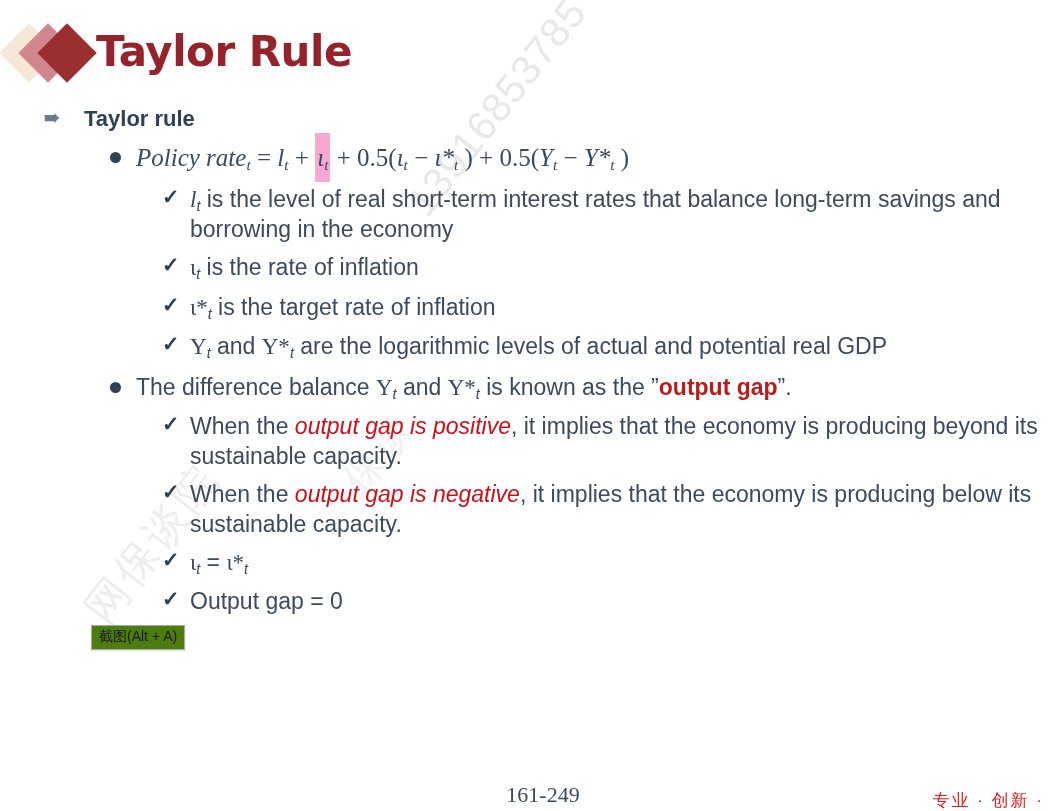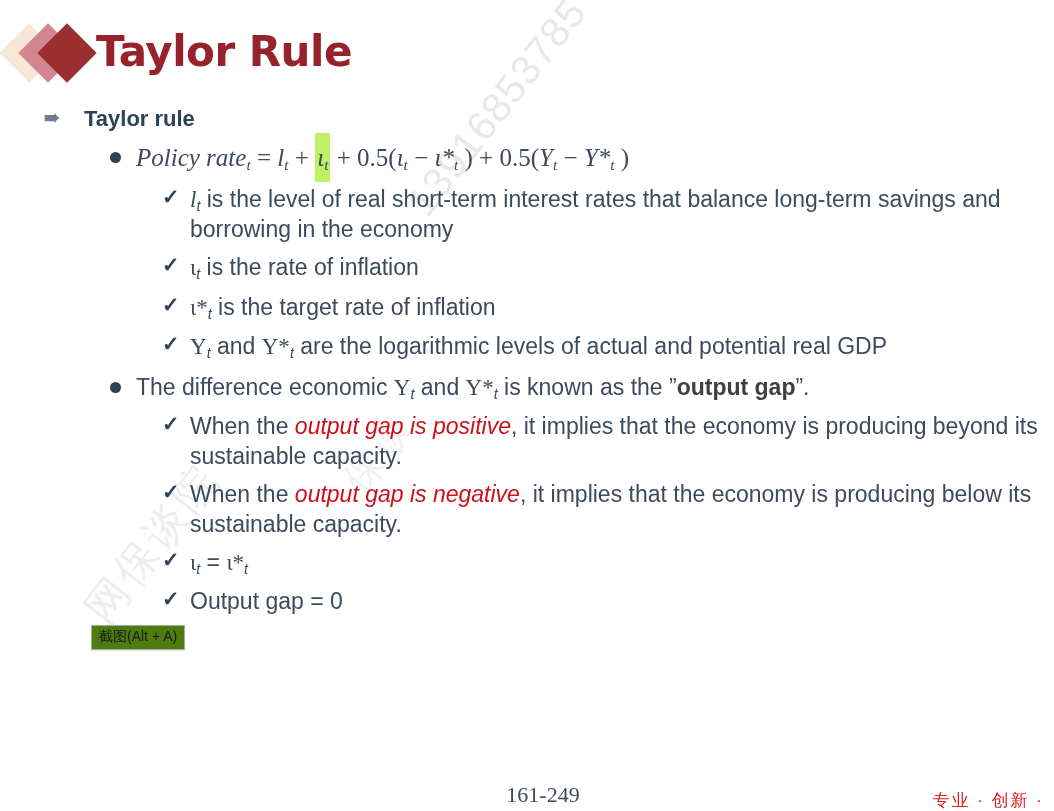--- a/index.html
+++ b/index.html
@@ -168,7 +168,7 @@
   }
   .formula .up { font-style: normal; }
   .hl {
-    background: #bef264;
+    background: #f9a8d4;
     padding: 11px 2px;
     text-align: right;
   }

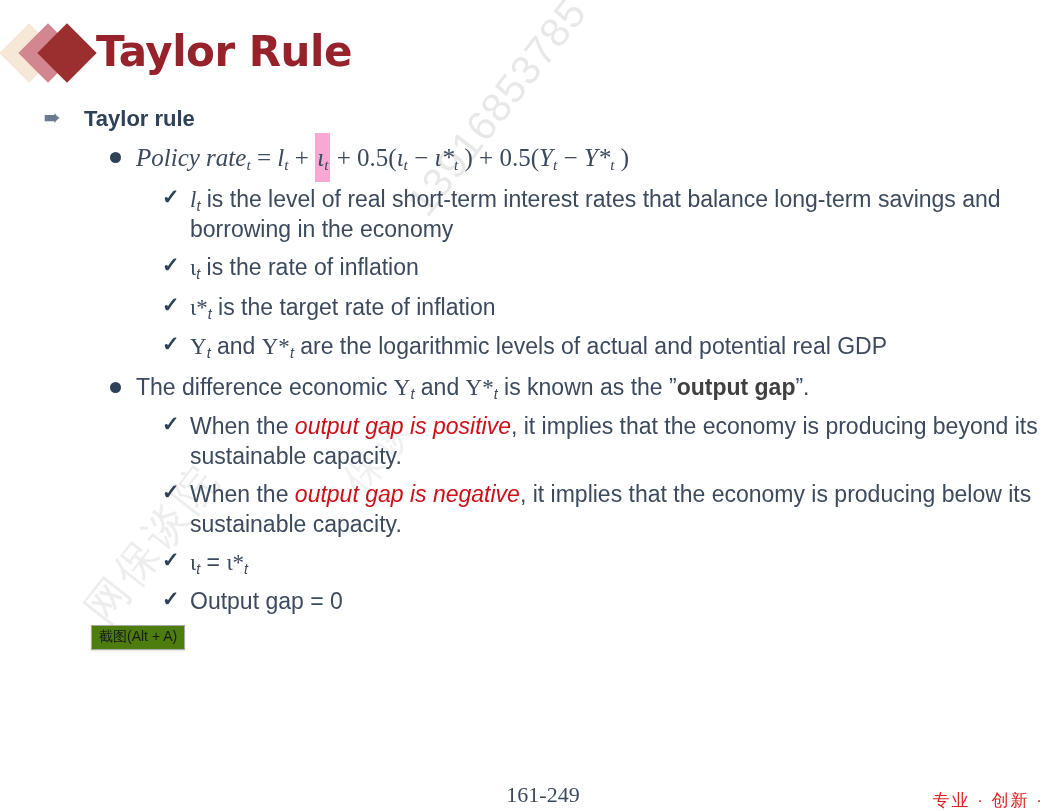--- a/index.html
+++ b/index.html
@@ -280,7 +280,7 @@
 
   <div class="lvl2">
     <span class="dot"></span>
-    <span>The difference economic </span><span class="mathvar">Y</span><sub>t</sub><span> and </span><span class="mathvar">Y*</span><sub>t</sub><span> is known as the ”</span><span class="bold-dark">output gap</span><span>”.</span>
+    <span>The difference balance </span><span class="mathvar">Y</span><sub>t</sub><span> and </span><span class="mathvar">Y*</span><sub>t</sub><span> is known as the ”</span><span class="bold-dark">output gap</span><span>”.</span>
   </div>
 
   <div class="lvl3">

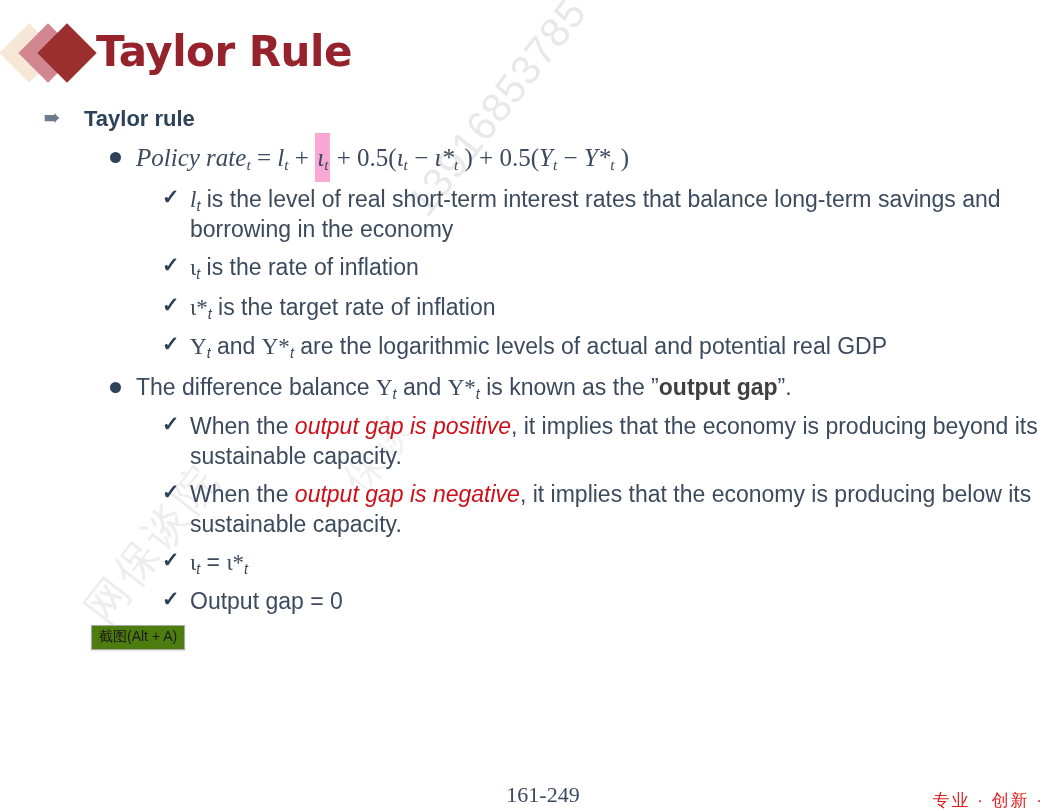--- a/index.html
+++ b/index.html
@@ -179,7 +179,7 @@
   }
   .mathvar { font-family: "Liberation Serif", serif; }
 
-  .bold-dark { font-weight: bold; color: #404040; }
+  .bold-dark { font-weight: bold; color: #b91c1c; }
   .redbi {
     color: #cc0f18;
     font-weight: normal;

